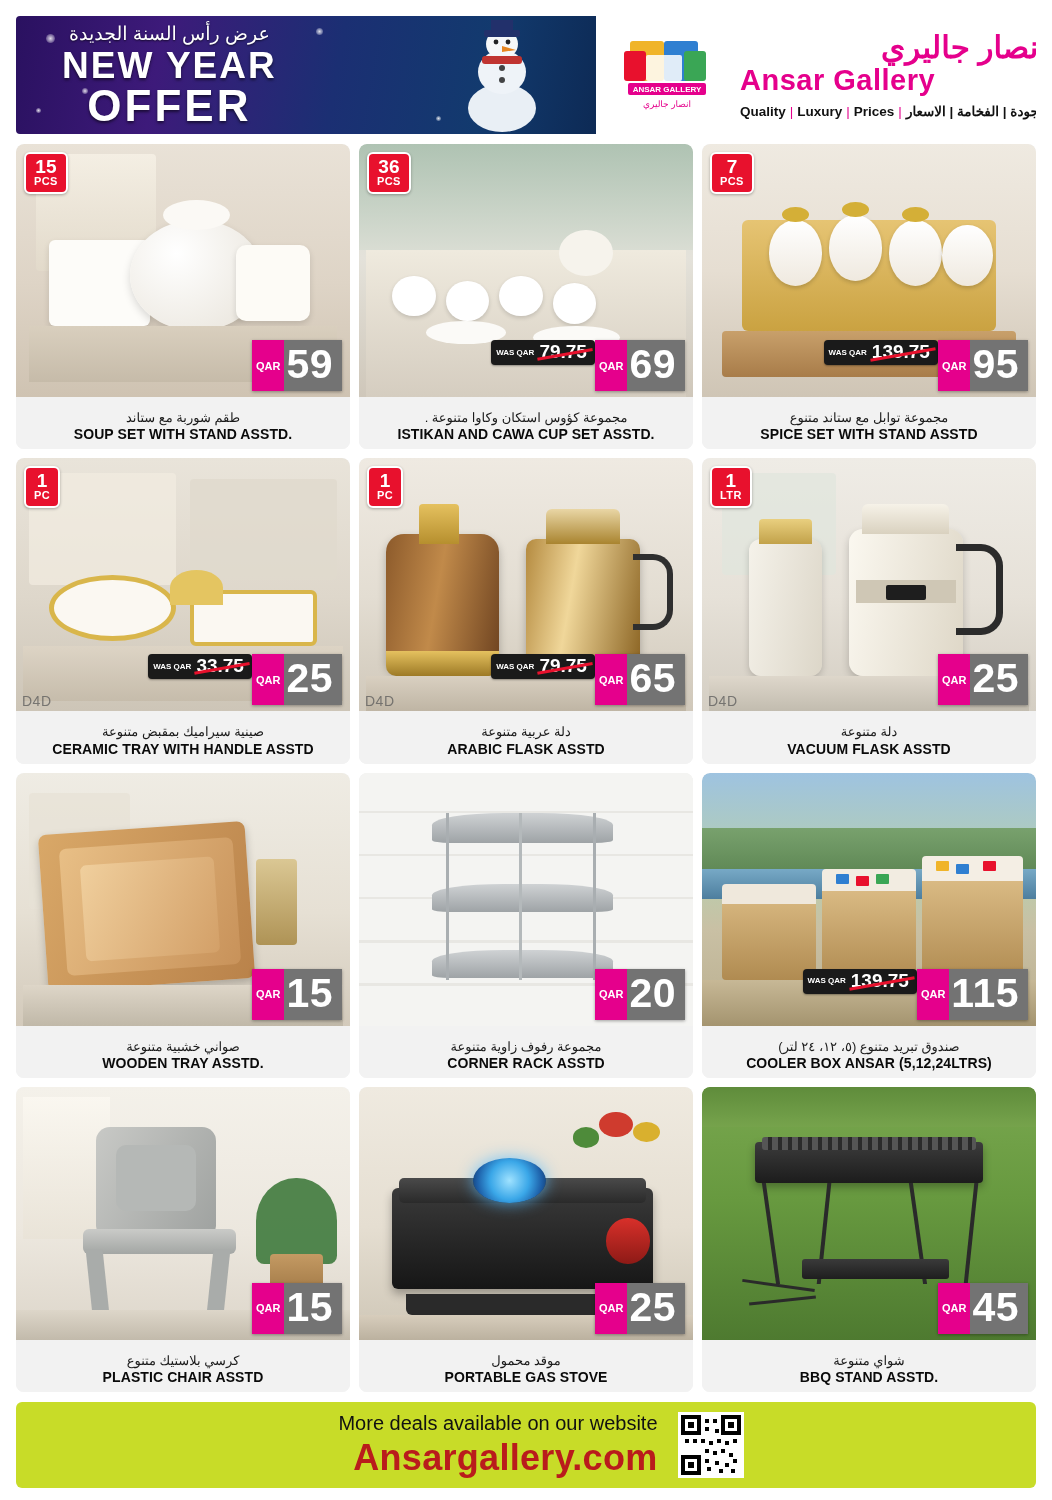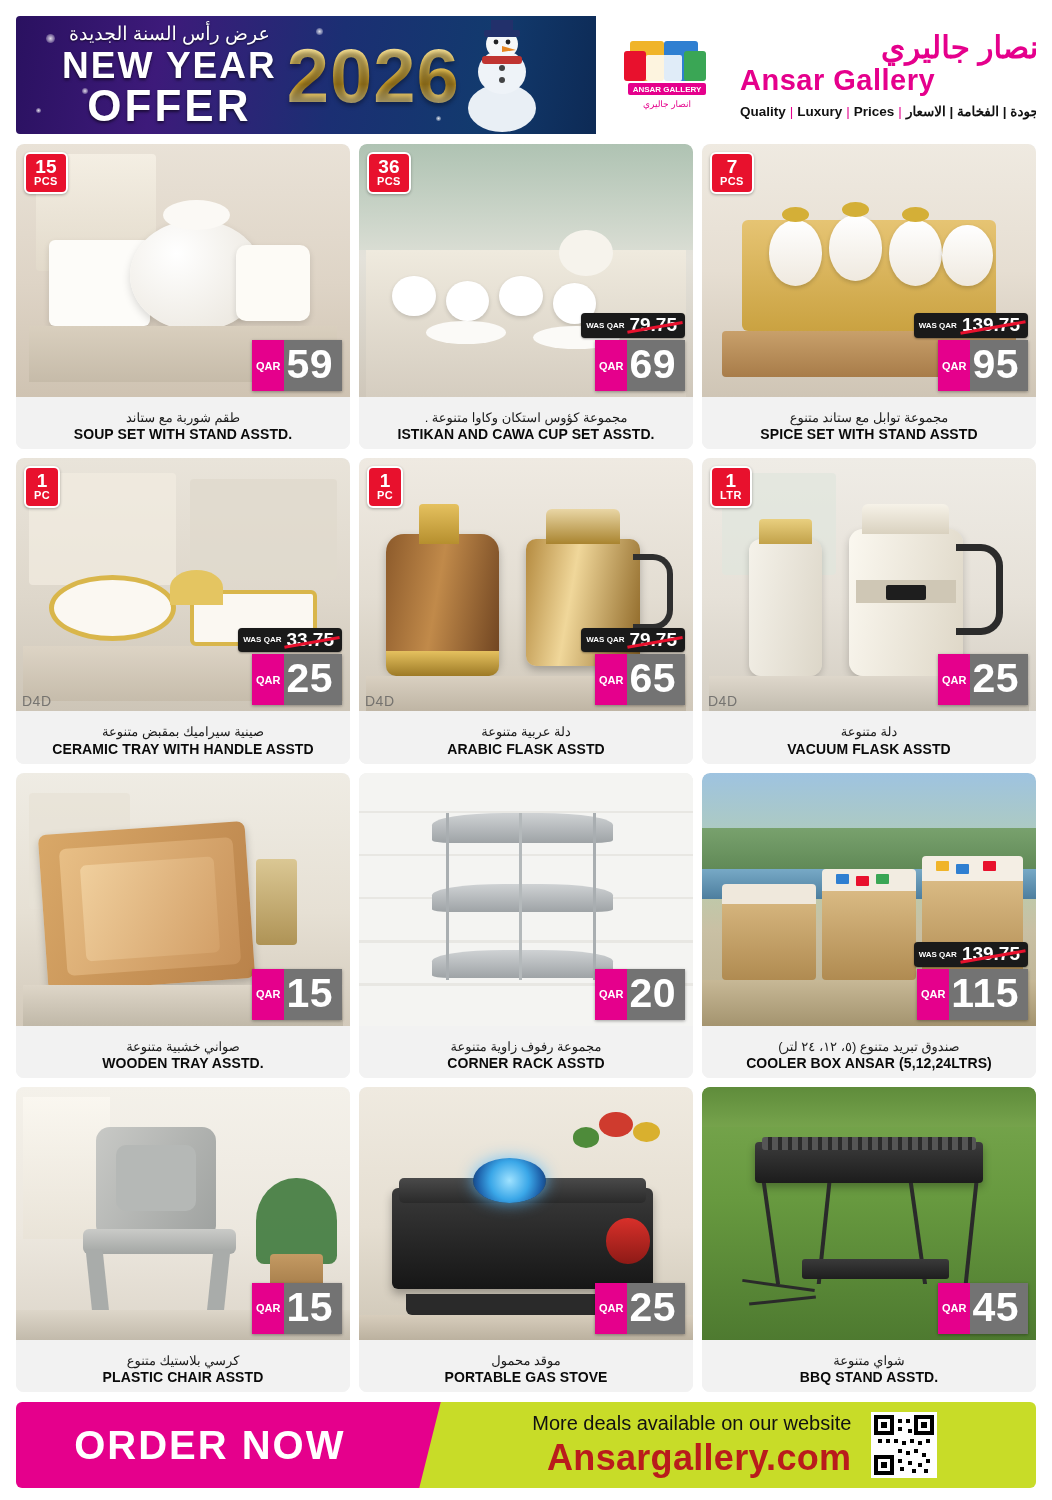--- a/index.html
+++ b/index.html
@@ -329,7 +329,6 @@
         <div class="hdr-newyear">NEW YEAR</div>
         <div class="hdr-offer">OFFER</div>
       </div>
-      <div class="hdr-year">2026</div>
 
       <svg class="snowman" viewBox="0 0 120 112">
         <ellipse cx="60" cy="88" rx="34" ry="24" fill="#f2f7fb"></ellipse>

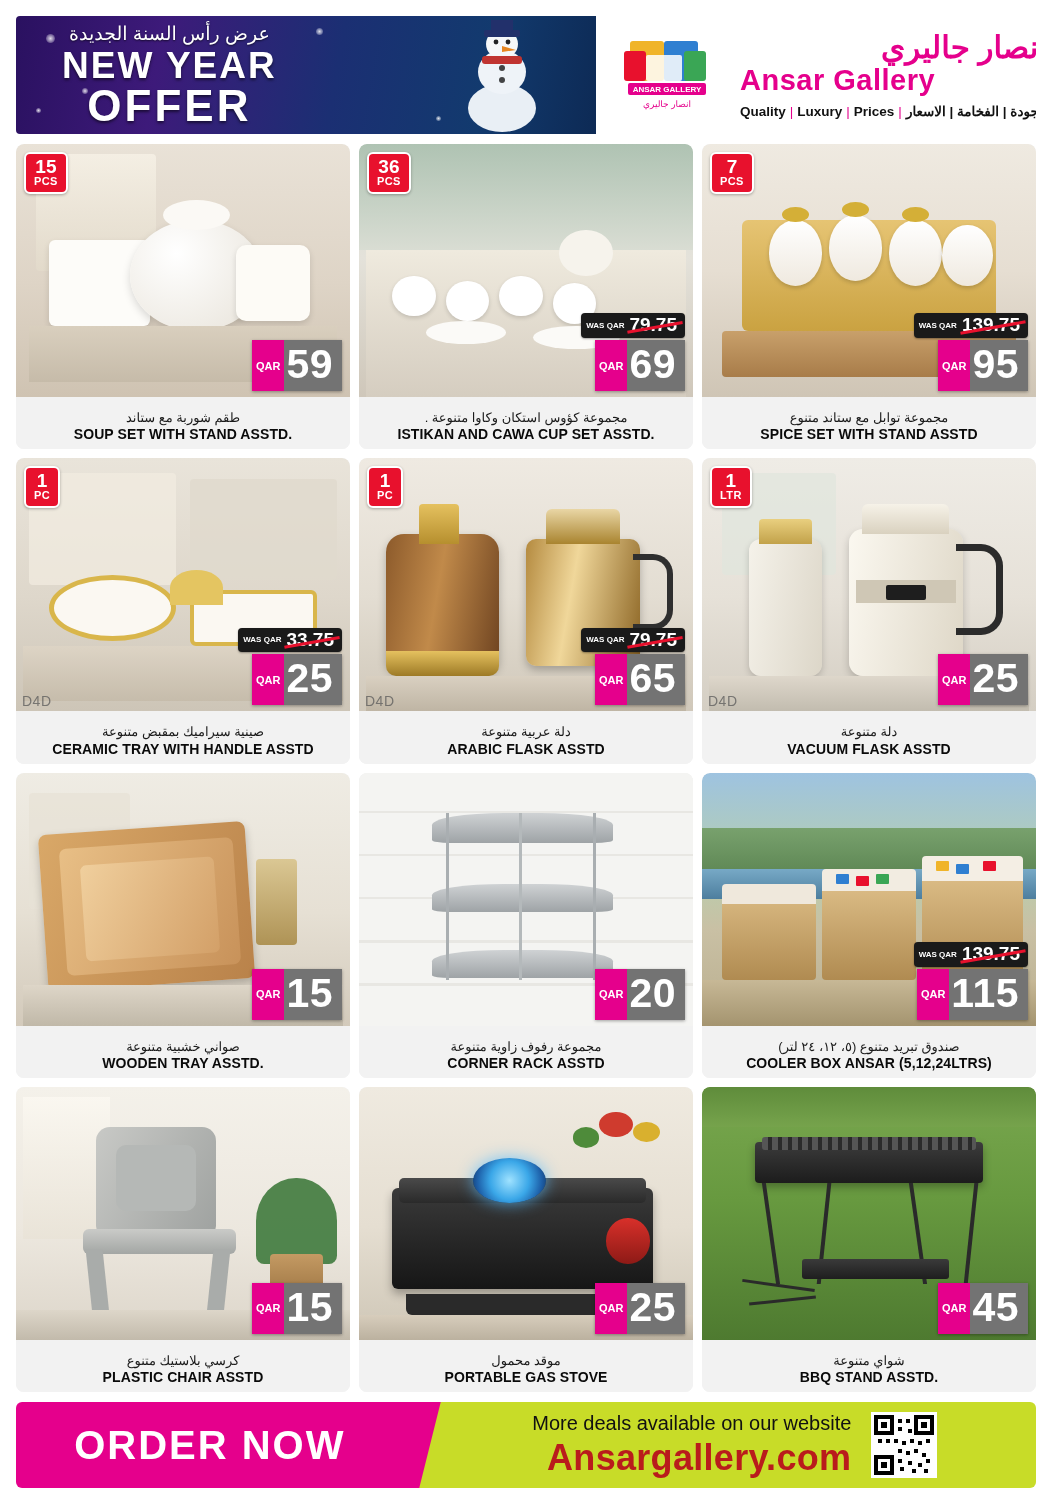--- a/index.html
+++ b/index.html
@@ -187,8 +187,8 @@
     right: 8px; bottom: 6px;
     z-index: 6;
     display: flex;
-    flex-direction: column;
-    align-items: flex-end;
+    flex-direction: row;
+    align-items: flex-start;
   }
   .was-box {
     display: flex;

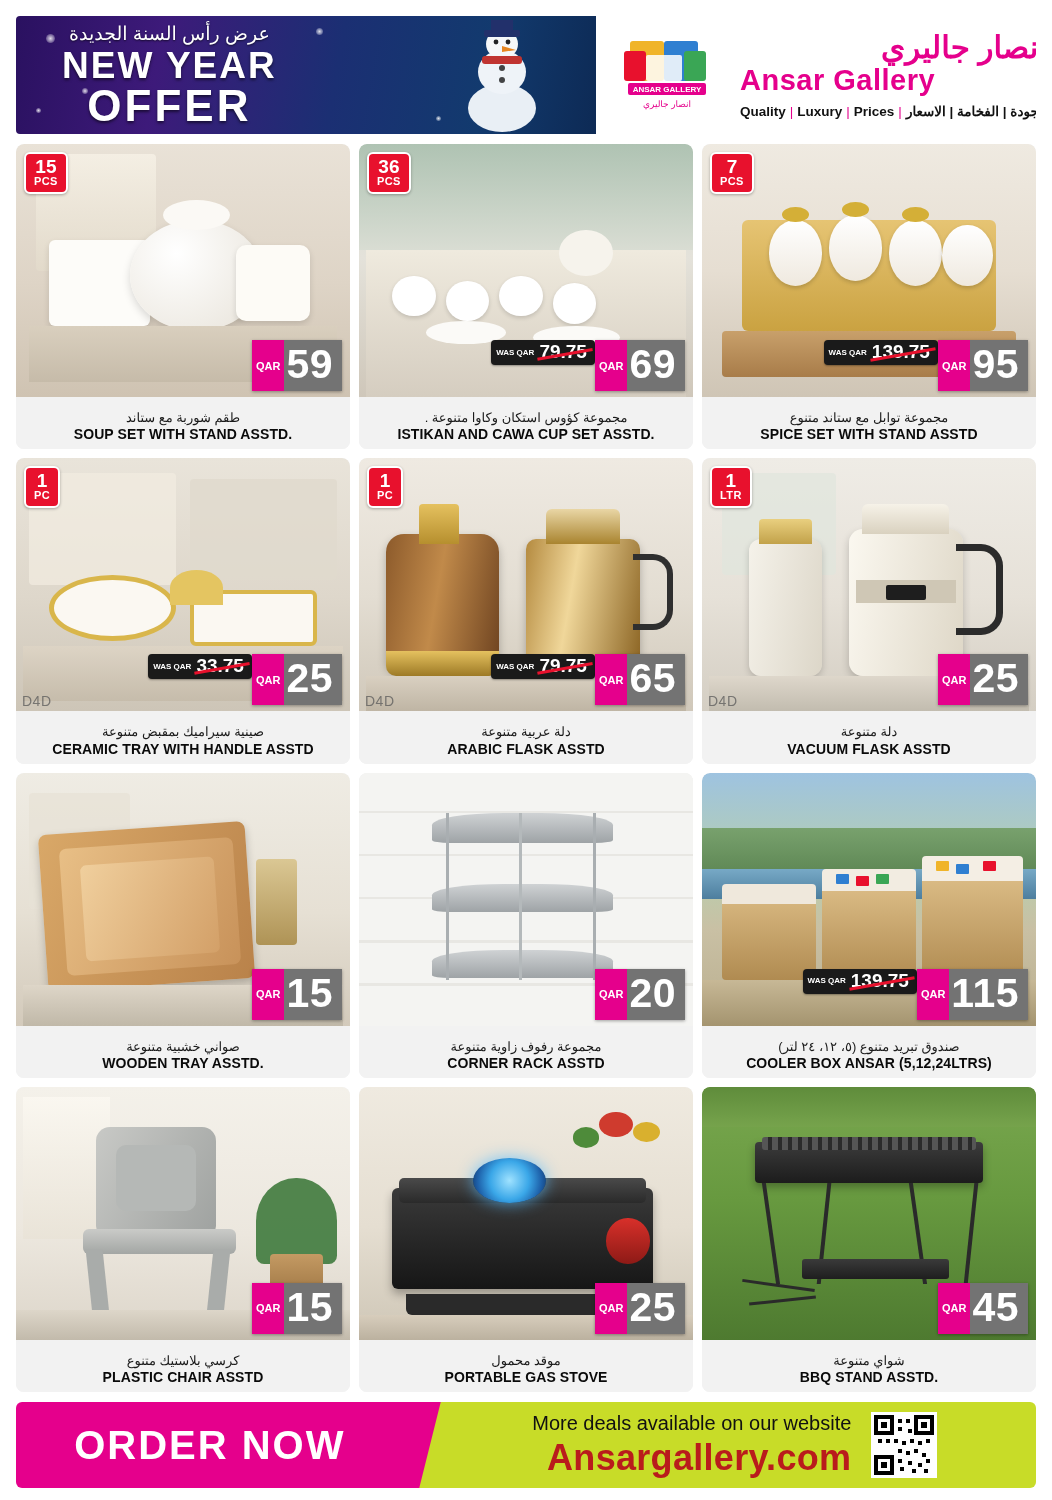--- a/index.html
+++ b/index.html
@@ -726,9 +726,6 @@
   </div>
 
   <div class="footer">
-    <div class="foot-left">
-      <div class="order-now">ORDER NOW</div>
-    </div>
     <div class="foot-right">
       <div class="foot-texts">
         <div class="foot-more">More deals available on our website</div>

